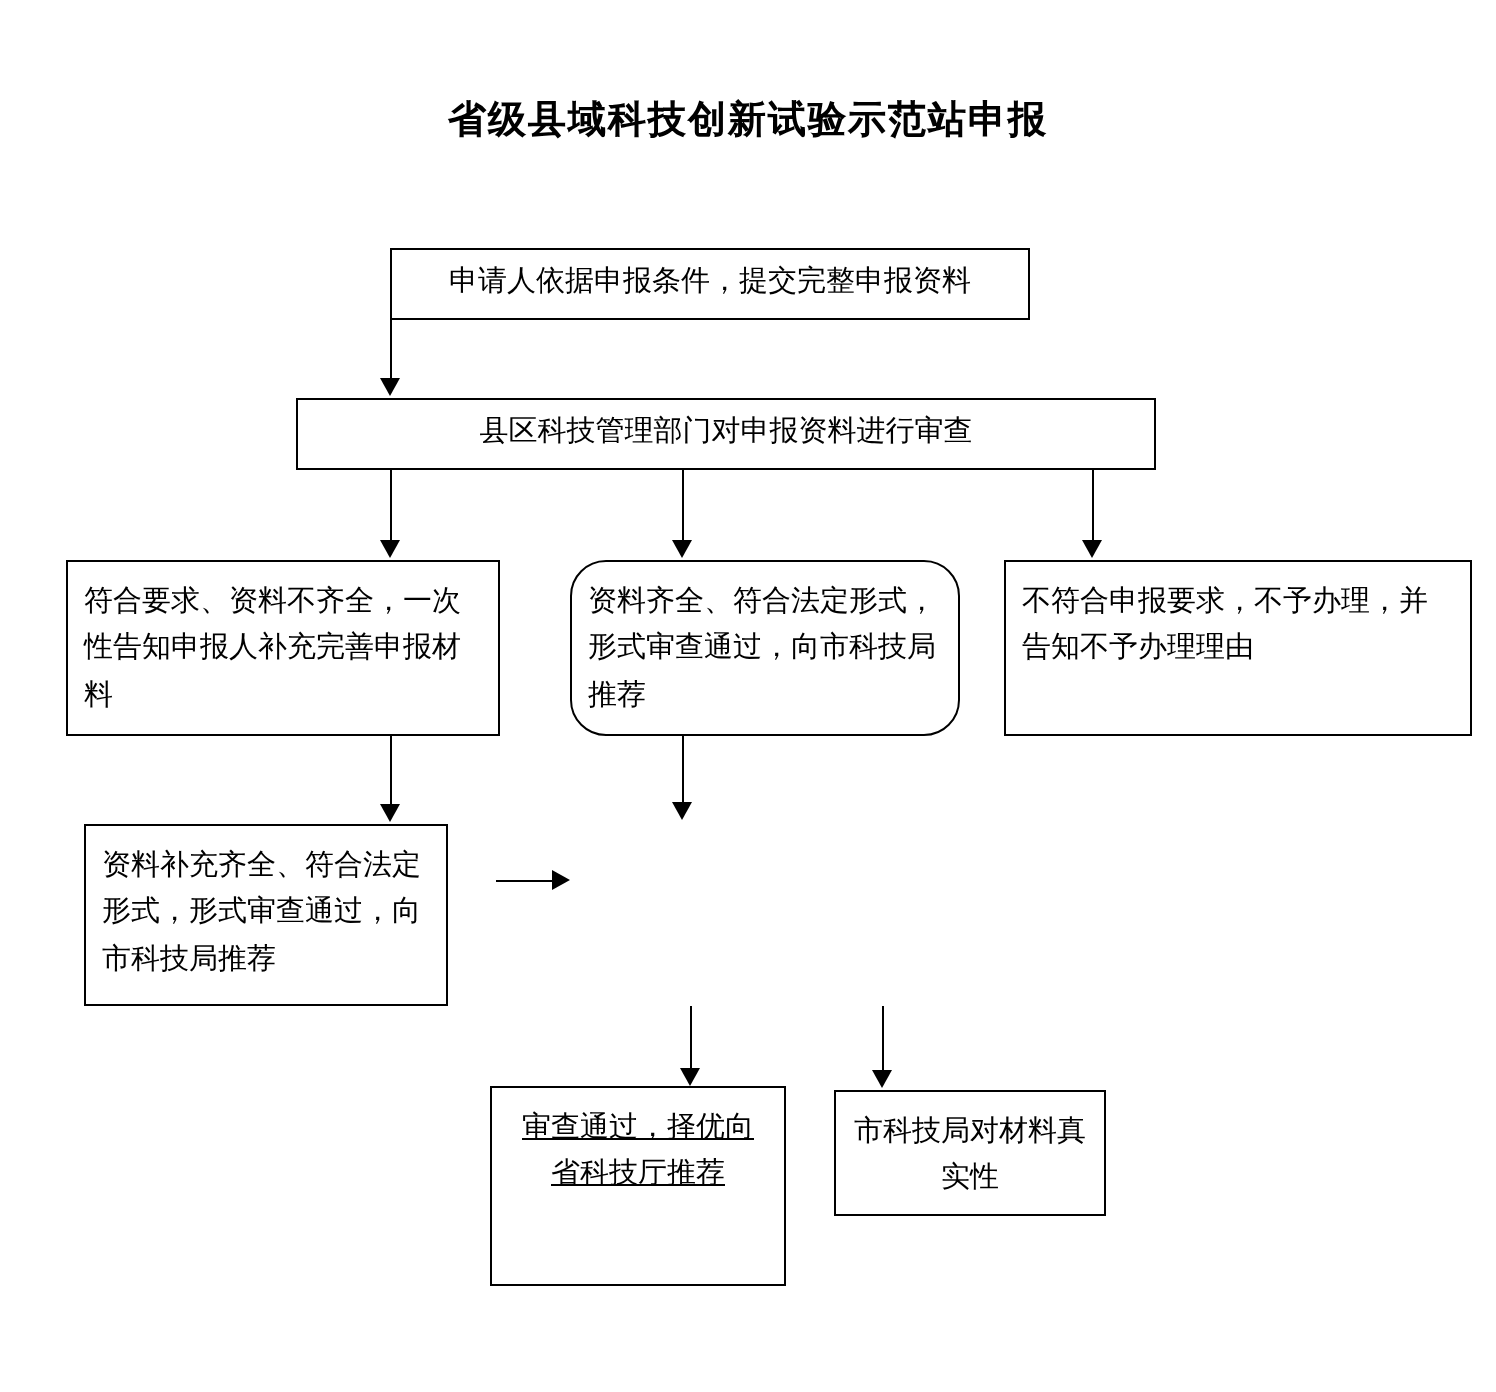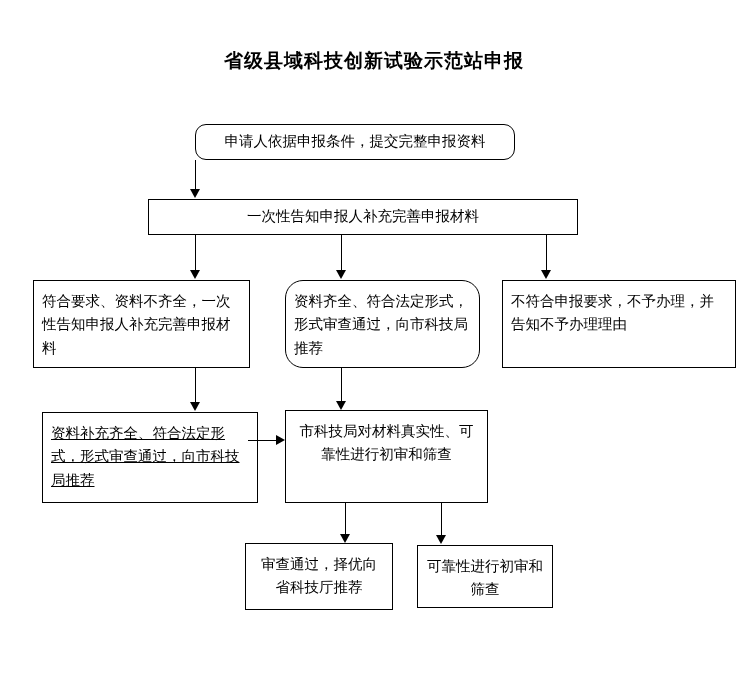--- a/index.html
+++ b/index.html
@@ -68,7 +68,7 @@
 
   <div class="title">省级县域科技创新试验示范站申报</div>
 
-  <div class="node center-text" style="left:195px;top:124px;width:320px;height:36px;border-radius:11px;">
+  <div class="node center-text" style="left:195px;top:124px;width:320px;height:36px;">
     <span class="txt">申请人依据申报条件，提交完整申报资料</span>
   </div>
 

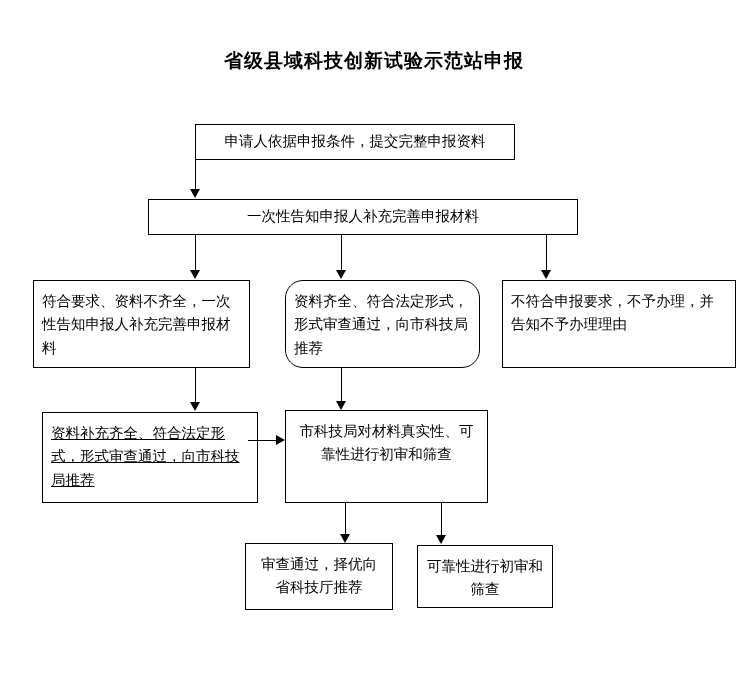--- a/index.html
+++ b/index.html
@@ -76,7 +76,7 @@
   <div class="arrow-down" style="left:189.5px;top:189px;"></div>
 
   <div class="node center-text" style="left:148px;top:199px;width:430px;height:36px;">
-    <span class="txt">一次性告知申报人补充完善申报材料</span>
+    <span class="txt">县区科技管理部门对申报资料进行审查</span>
   </div>
 
   <div class="conn vline" style="left:194.5px;top:235px;height:36px;"></div>

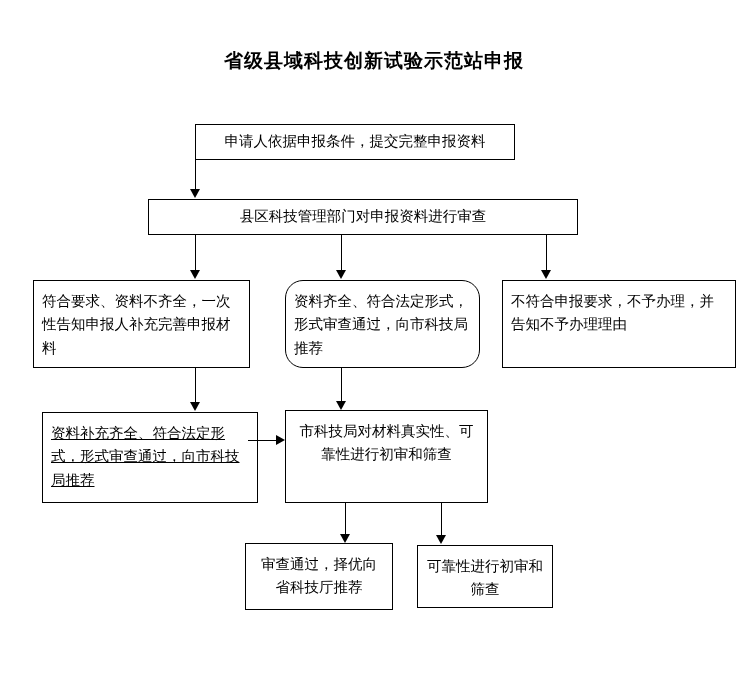--- a/index.html
+++ b/index.html
@@ -106,7 +106,7 @@
   <div class="conn vline" style="left:340.5px;top:368px;height:34px;"></div>
   <div class="arrow-down" style="left:335.5px;top:401px;"></div>
 
-  <div class="node topalign left-text" style="left:42px;top:412px;width:216px;height:91px;text-decoration:underline;">
+  <div class="node topalign left-text" style="left:42px;top:412px;width:182px;height:91px;">
     <span class="txt">资料补充齐全、符合法定形式，形式审查通过，向市科技局推荐</span>
   </div>
 

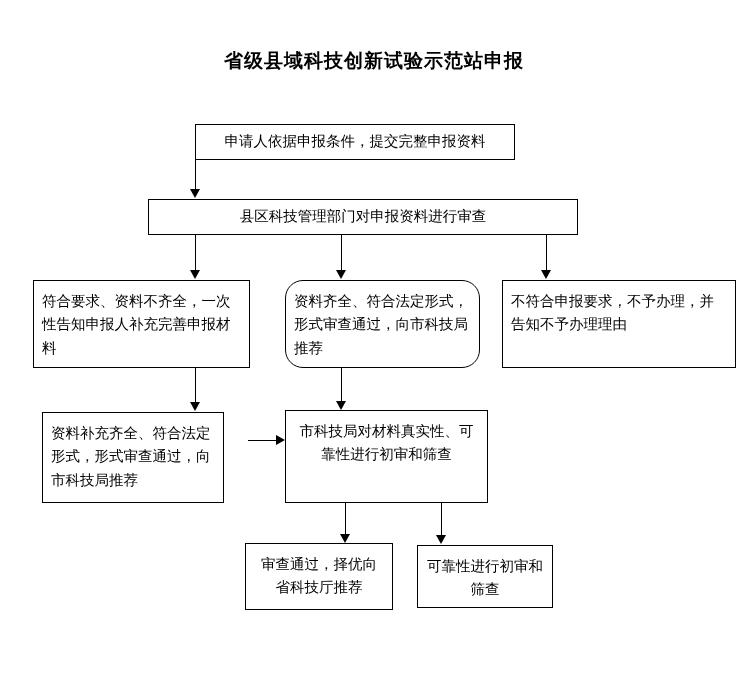--- a/index.html
+++ b/index.html
@@ -113,9 +113,6 @@
   <div class="conn hline" style="left:248px;top:439.5px;width:29px;"></div>
   <div class="arrow-right" style="left:276px;top:435px;"></div>
 
-  <div class="node topalign center-text" style="left:285px;top:410px;width:203px;height:93px;">
-    <span class="txt">市科技局对材料真实性、可靠性进行初审和筛查</span>
-  </div>
 
   <div class="conn vline" style="left:344.5px;top:503px;height:32px;"></div>
   <div class="arrow-down" style="left:339.5px;top:534px;"></div>

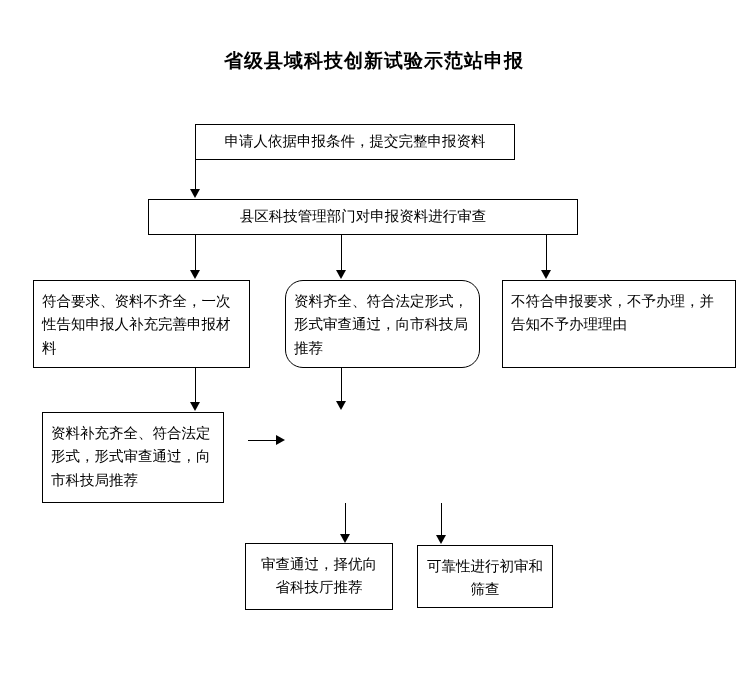--- a/index.html
+++ b/index.html
@@ -120,7 +120,7 @@
   <div class="conn vline" style="left:440.5px;top:503px;height:33px;"></div>
   <div class="arrow-down" style="left:435.5px;top:535px;"></div>
 
-  <div class="node topalign center-text" style="left:245px;top:543px;width:148px;height:67px;">
+  <div class="node topalign center-text" style="left:245px;top:543px;width:148px;height:100px;text-decoration:underline;">
     <span class="txt">审查通过，择优向省科技厅推荐</span>
   </div>
 

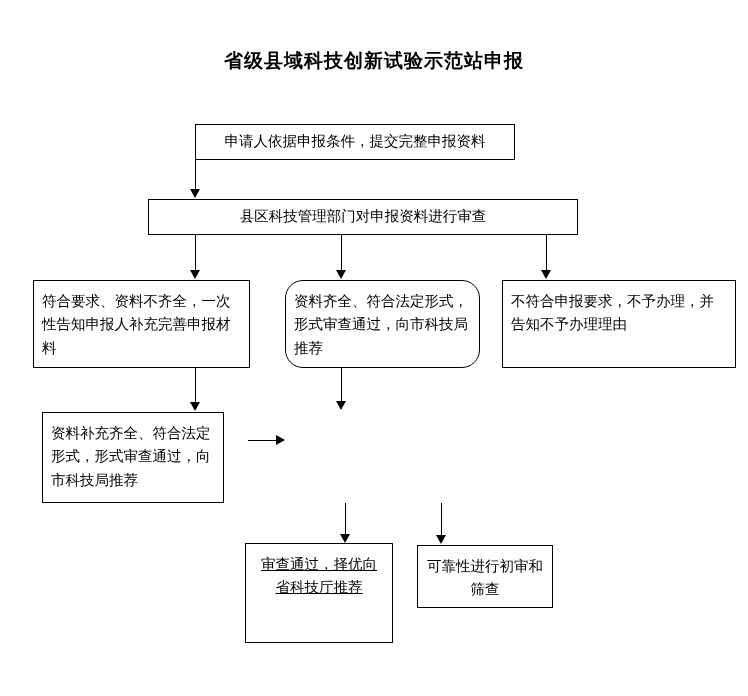--- a/index.html
+++ b/index.html
@@ -125,7 +125,7 @@
   </div>
 
   <div class="node topalign center-text" style="left:417px;top:545px;width:136px;height:63px;">
-    <span class="txt">可靠性进行初审和筛查</span>
+    <span class="txt">市科技局对材料真实性</span>
   </div>
 
 </div>

